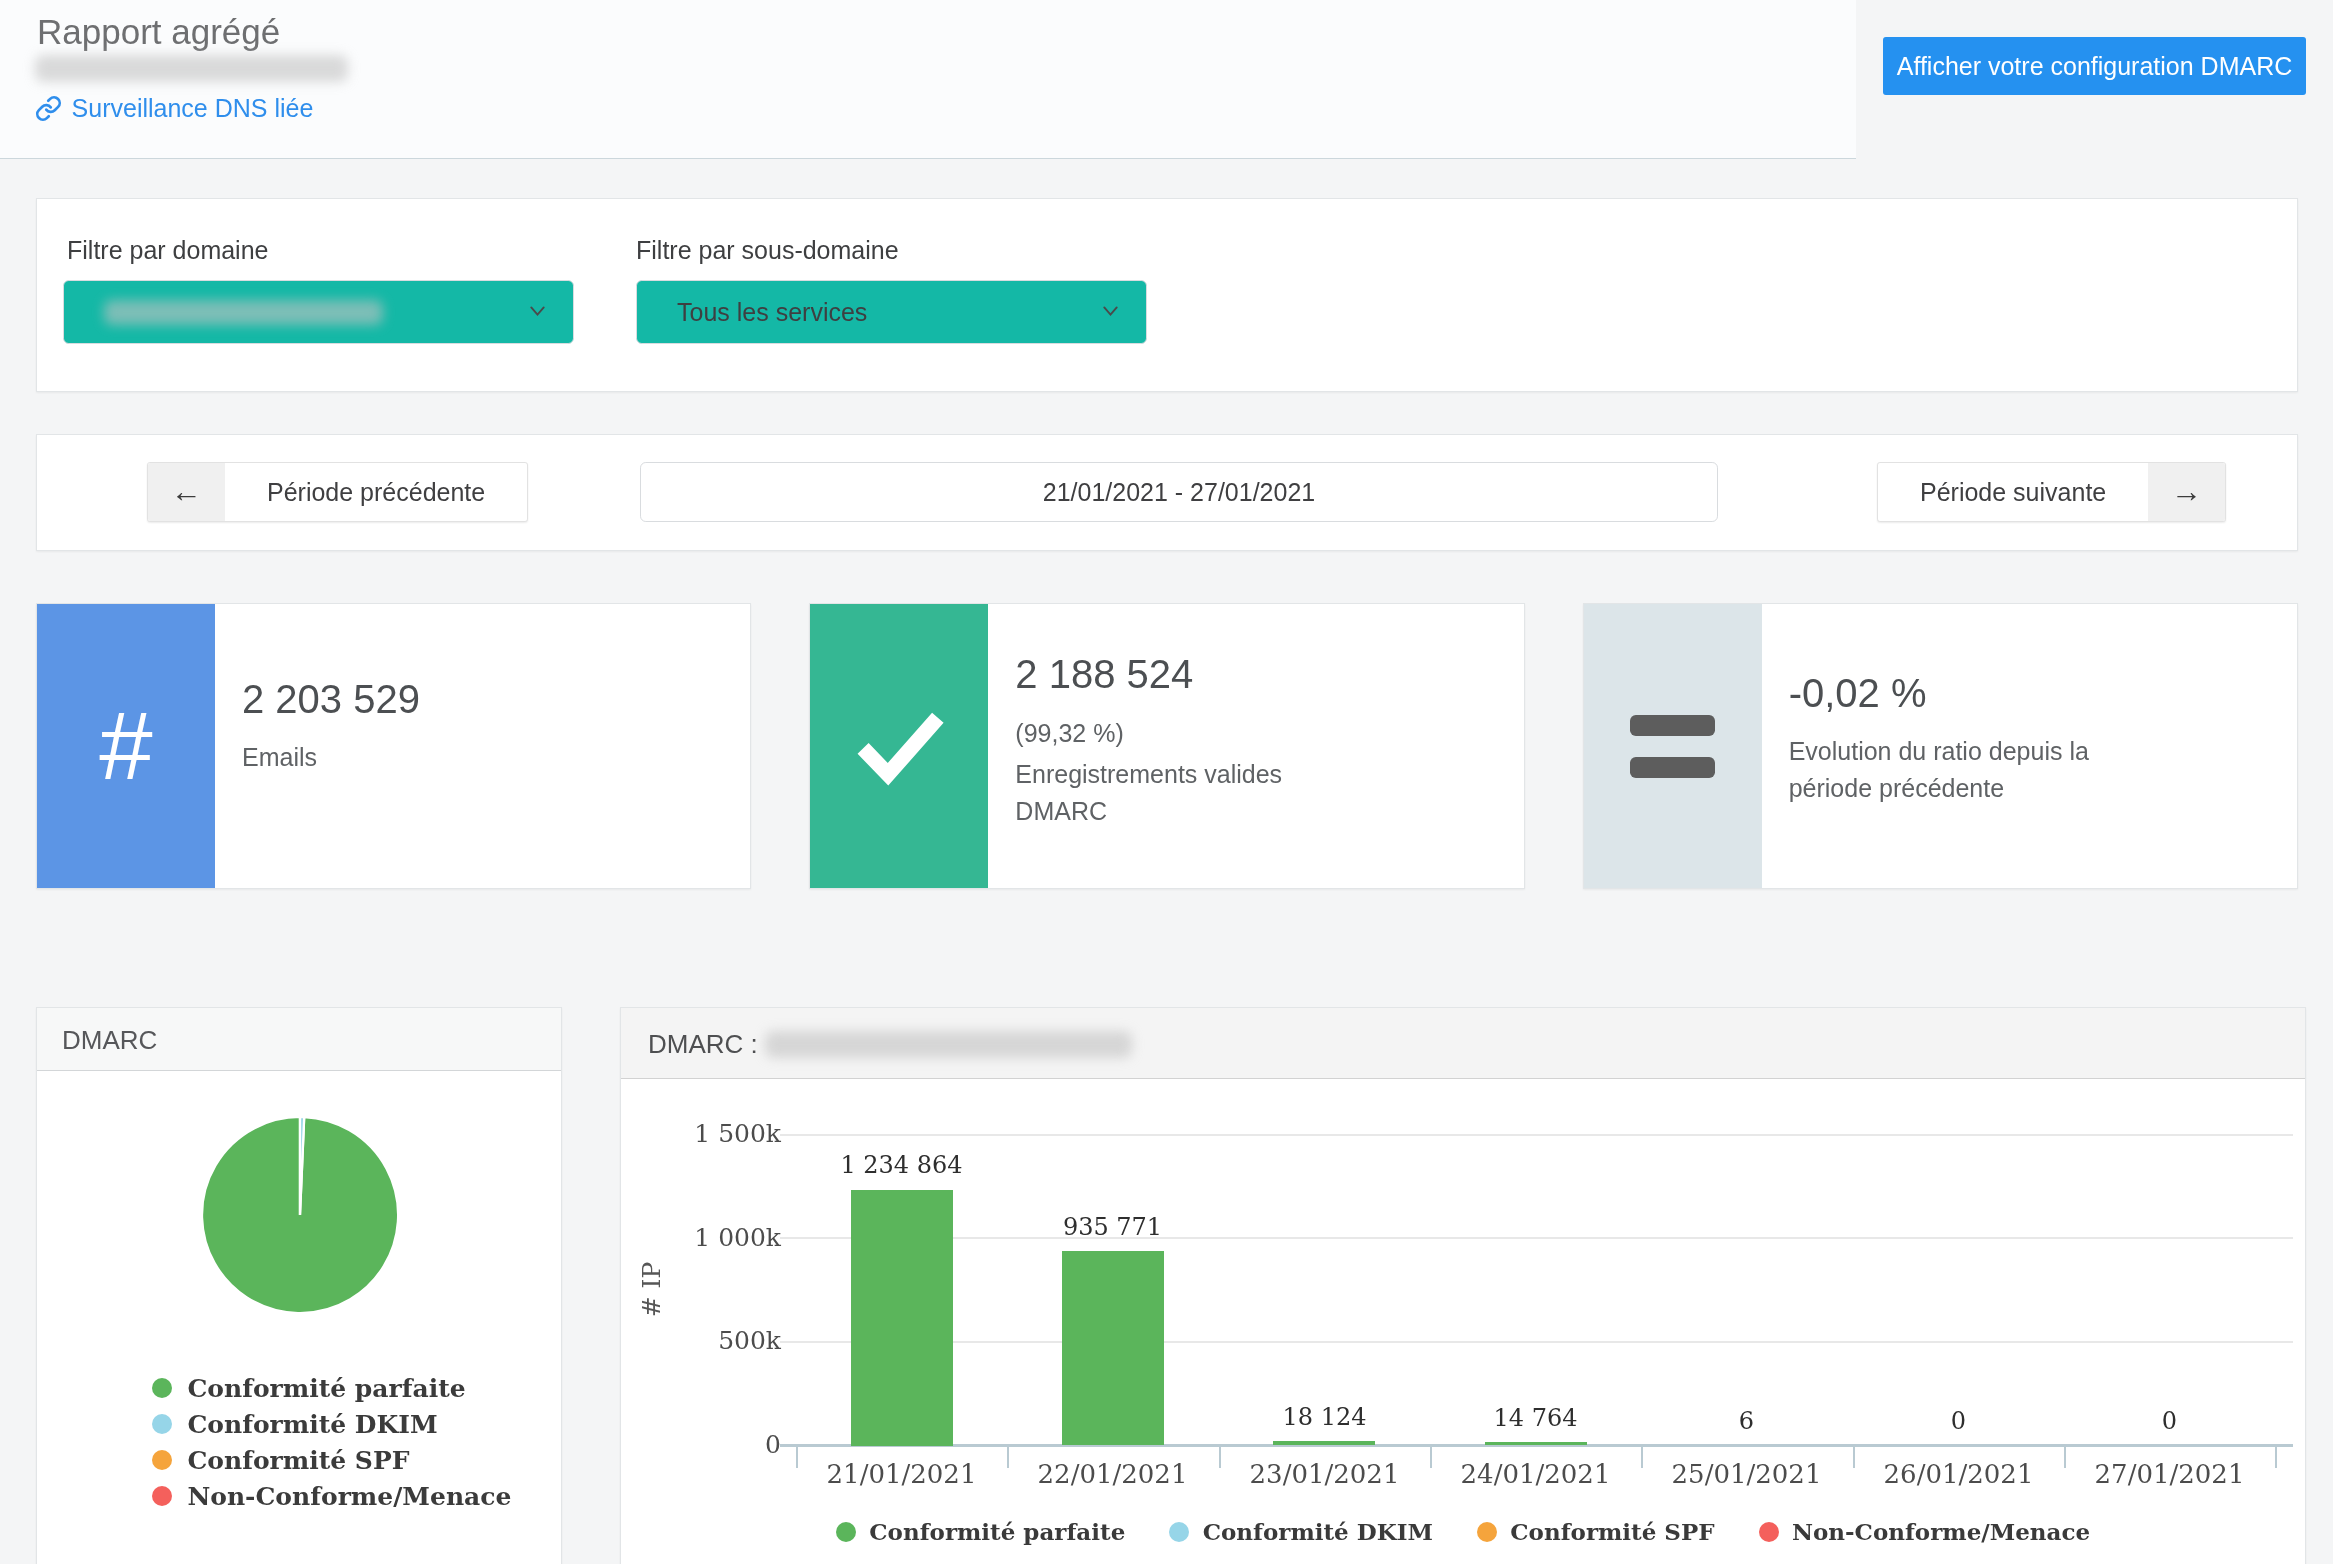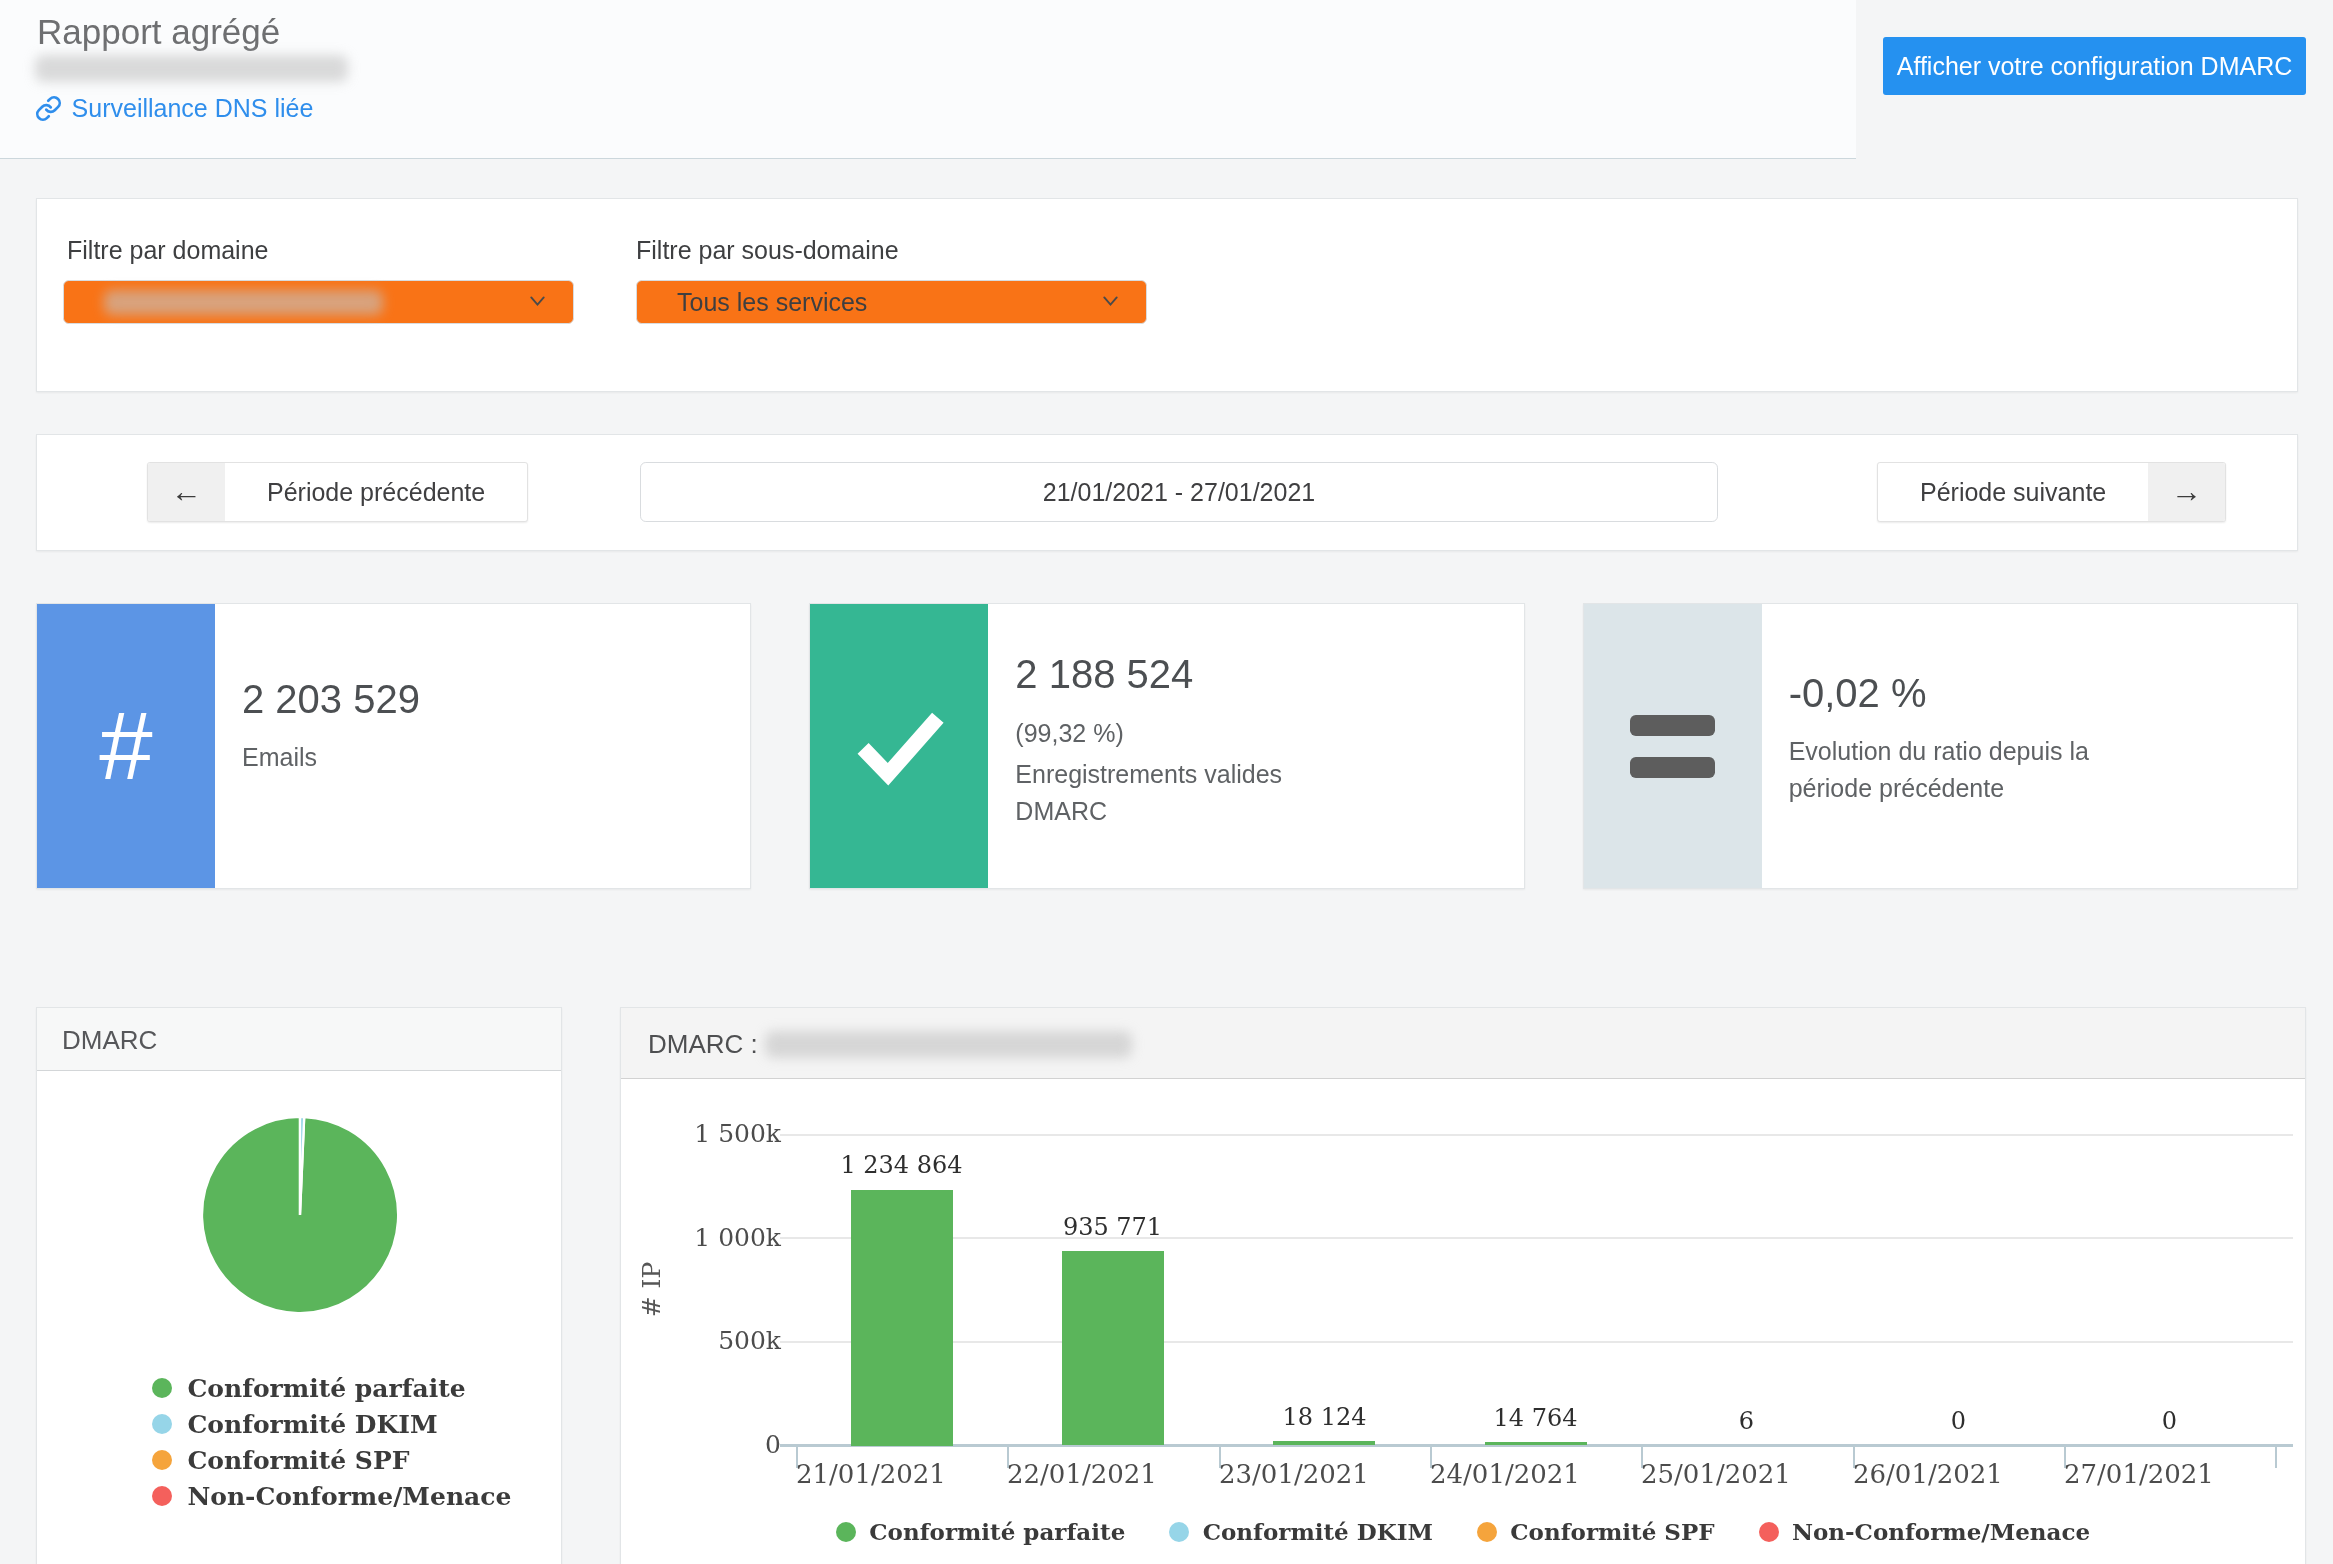--- a/index.html
+++ b/index.html
@@ -27,7 +27,7 @@
   .filter-label { position:absolute; top:37px; font-size:25px; color:#3e3f41; }
   .lab-domain { left:30px; }
   .lab-sub { left:599px; }
-  .select { position:absolute; top:81px; width:511px; height:44px; background:#f97316;
+  .select { position:absolute; top:81px; width:511px; height:64px; background:#14b8a6;
             border:1px solid #d8dcdf; border-radius:5.8px; display:flex; align-items:center;
             padding:0 23px 0 40px; cursor:pointer; }
   .sel-domain { left:26px; }

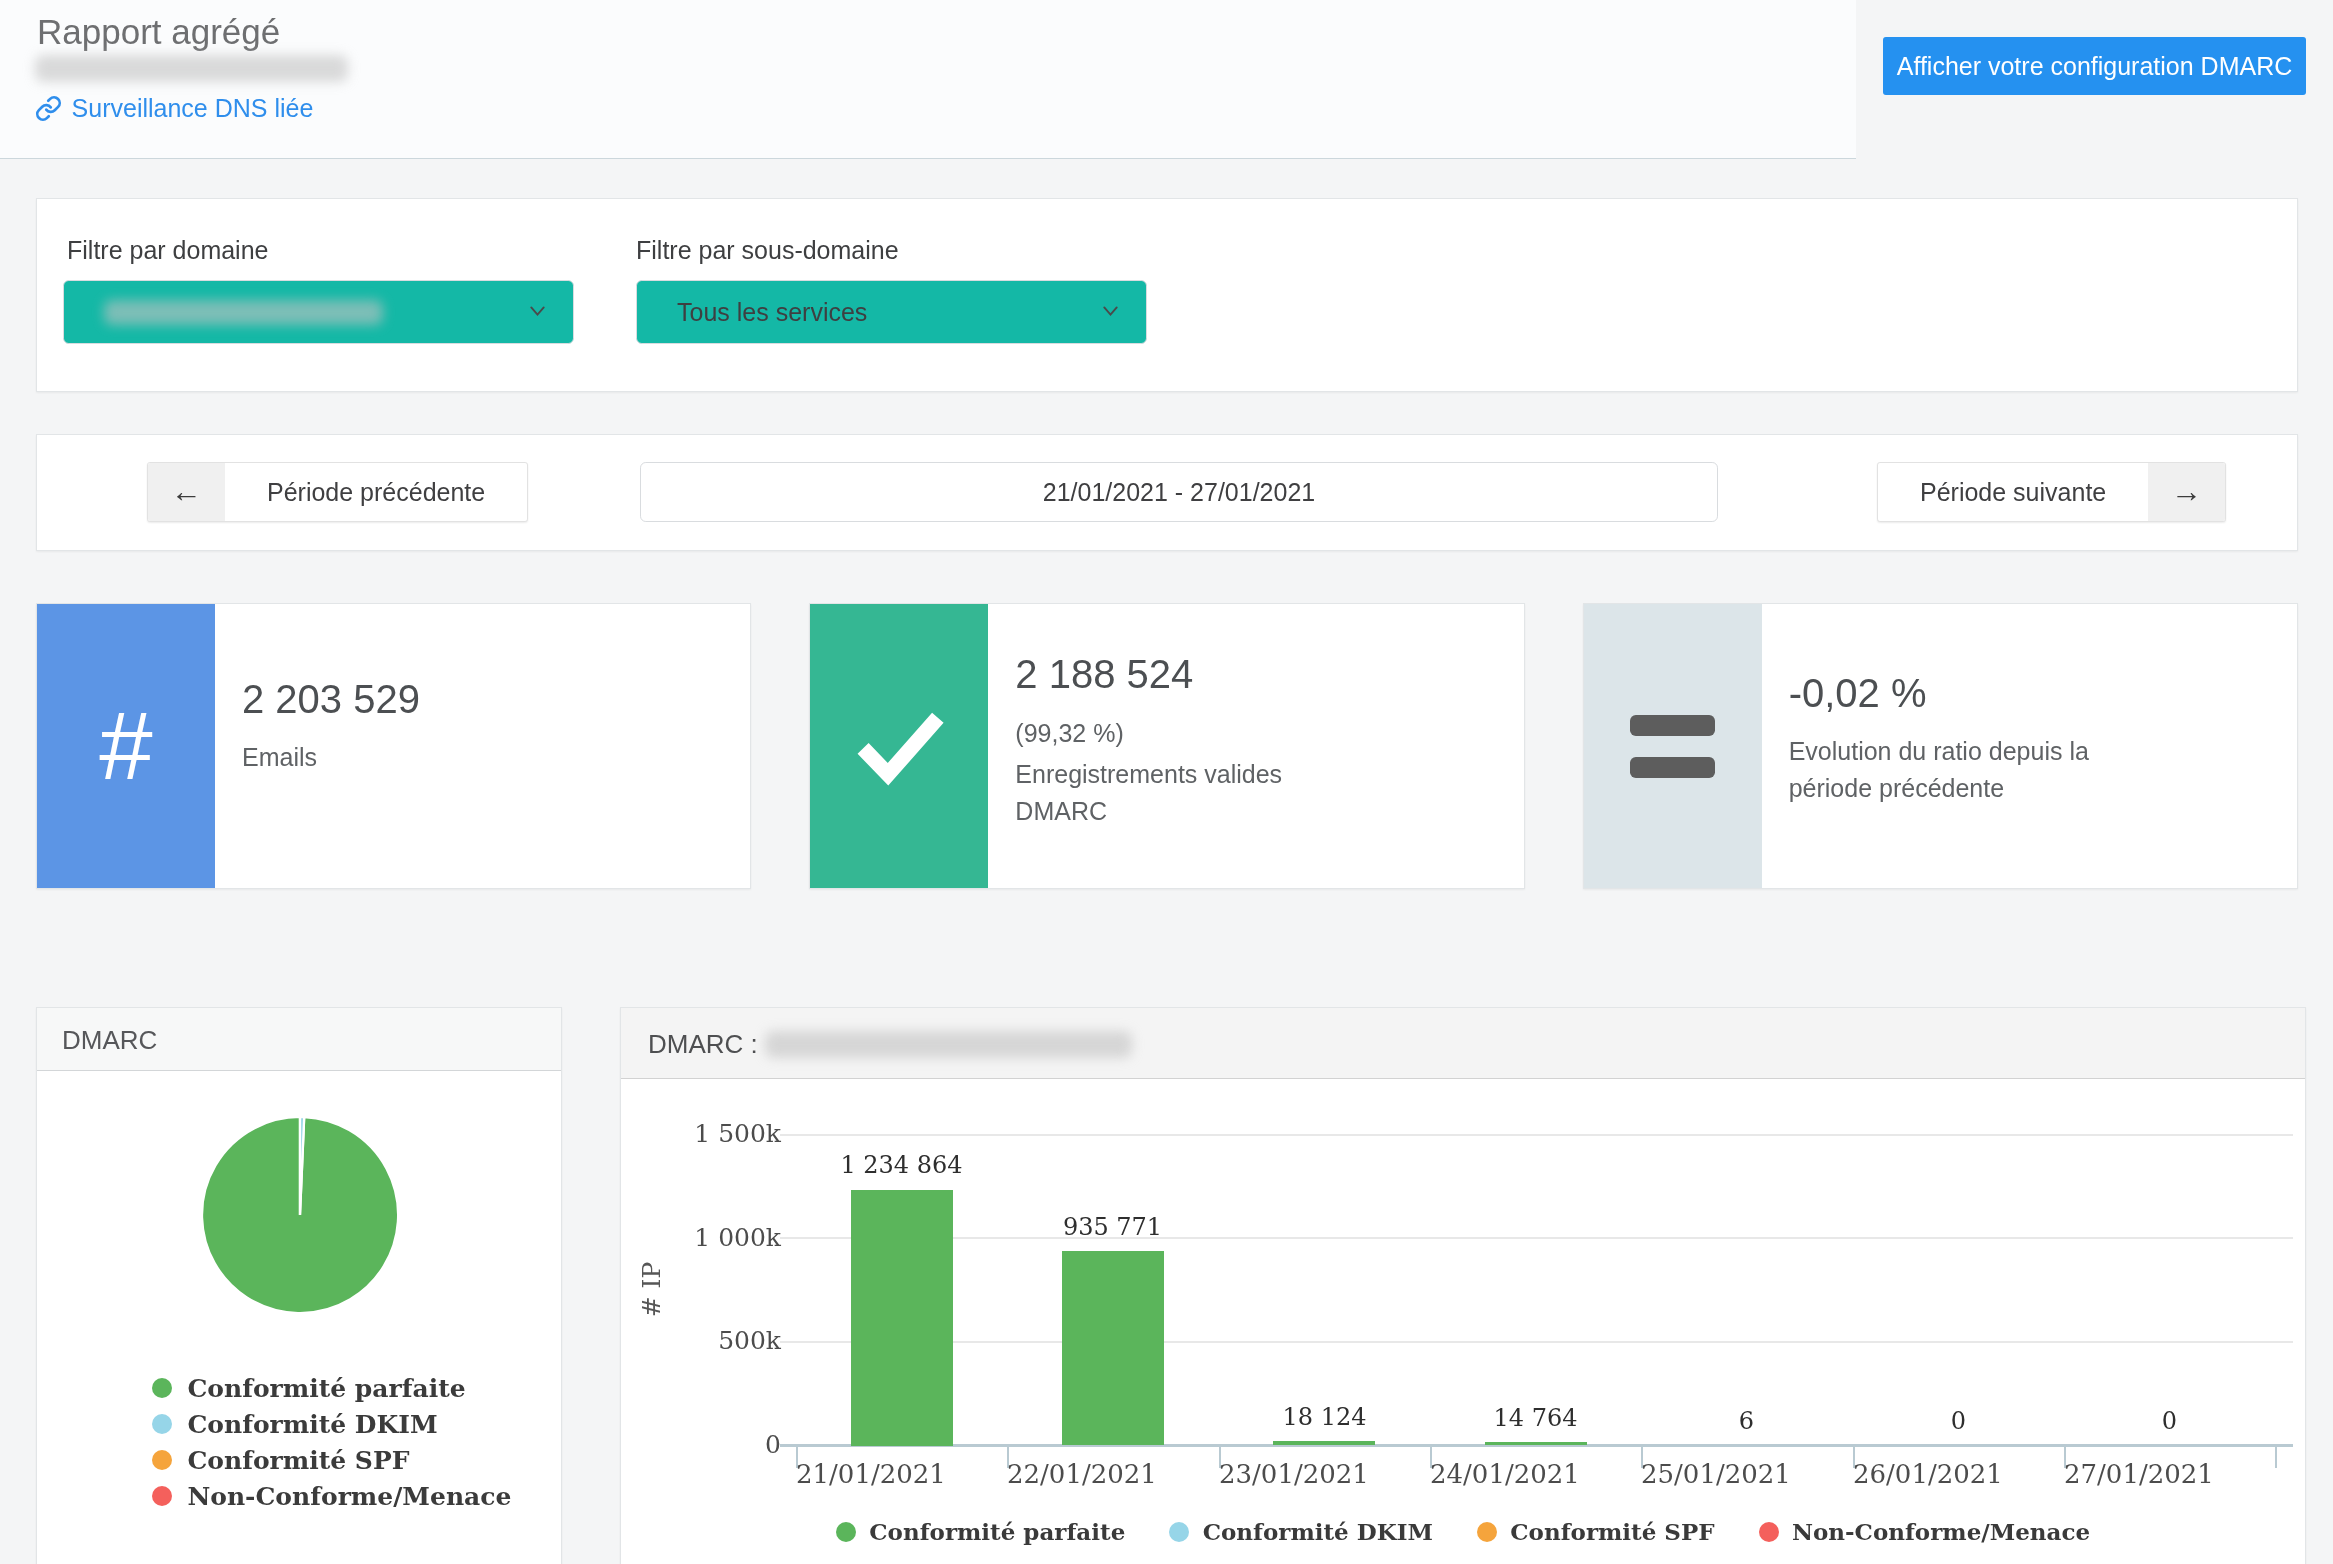--- a/index.html
+++ b/index.html
@@ -92,7 +92,7 @@
   .ytitle { position:absolute; font-size:25px; color:#565656; transform:rotate(-90deg); transform-origin:center; }
   .vbar { position:absolute; }
   .vlab { position:absolute; font-size:24px; color:#2e2e2e; text-align:center; }
-  .xlab { position:absolute; font-size:26px; color:#4c4c4c; text-align:left; }
+  .xlab { position:absolute; font-size:26px; color:#4c4c4c; text-align:center; }
   .bar-legend { position:absolute; left:0; right:0; display:flex; justify-content:center; gap:44px; }
   .bar-legend .item { display:flex; align-items:center; gap:13.4px; font-weight:bold; font-size:23px; color:#3a3a3a; }
 </style>

